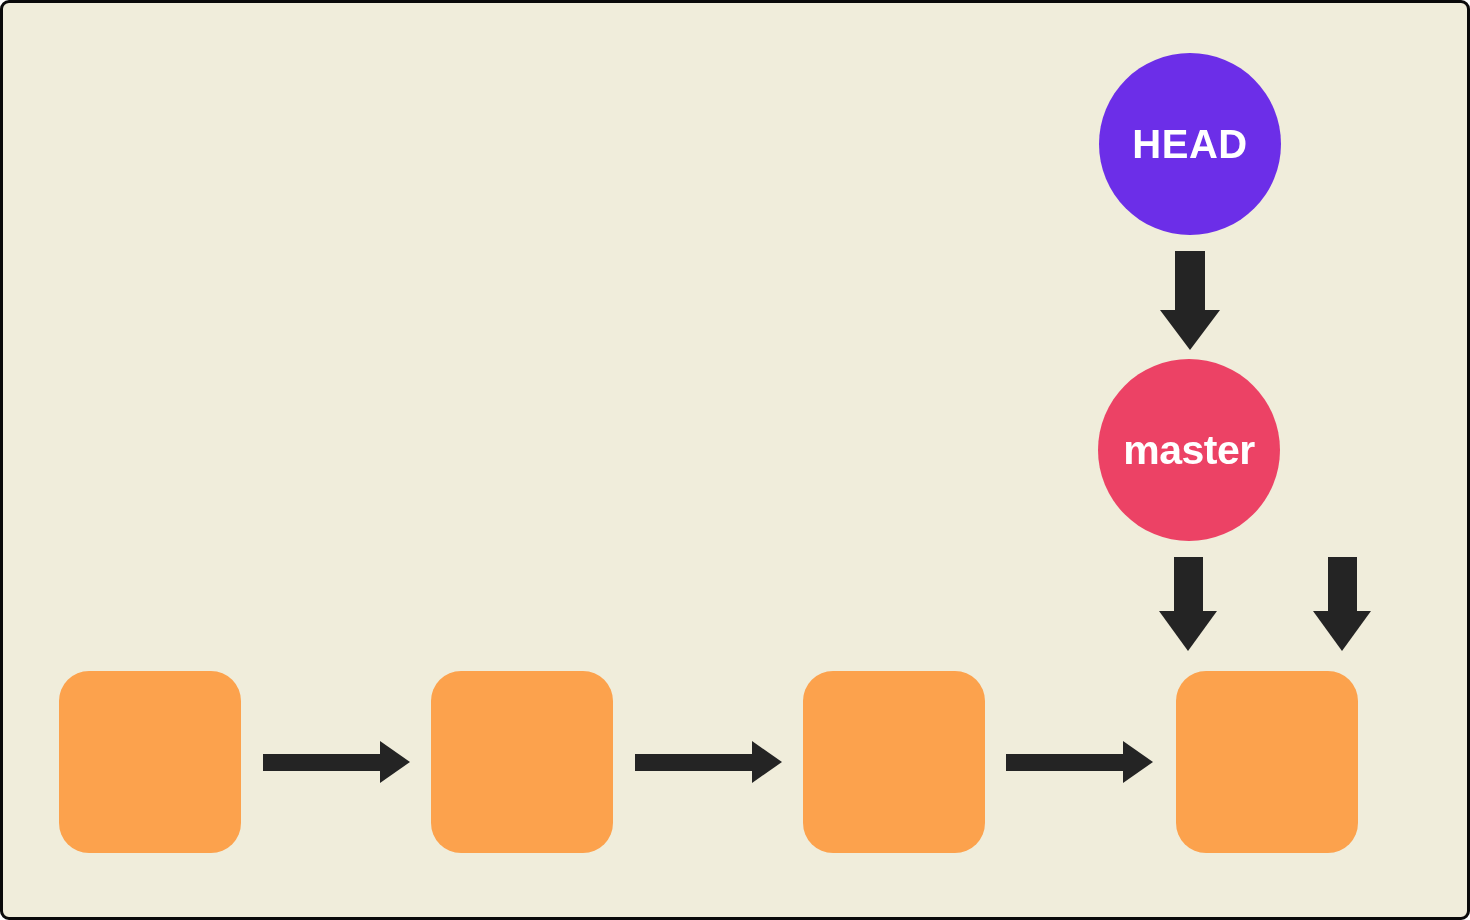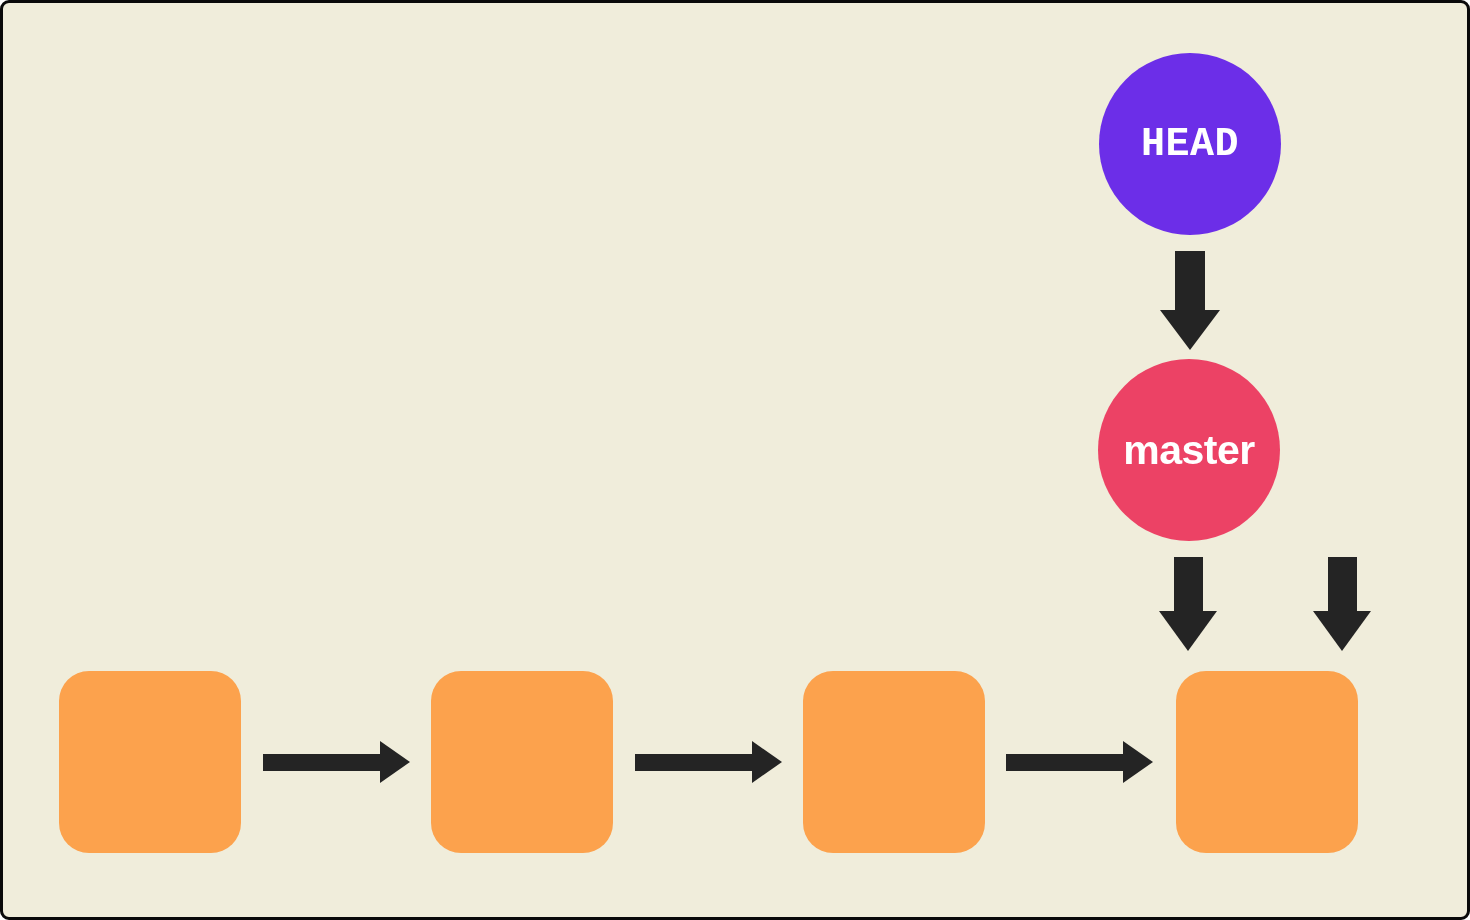--- a/index.html
+++ b/index.html
@@ -49,7 +49,7 @@
     font-weight: 700;
     white-space: nowrap;
   }
-  .node.head    { left: 1096px; top: 50px;  background: var(--color-head-node, #6C2EE8); z-index: 4; font-family: Liberation Mono, monospace; }
+  .node.head    { left: 1096px; top: 50px;  background: var(--color-head-node, #6C2EE8); z-index: 4; }
   .node.master  { left: 1095px; top: 356px; background: var(--color-master-node, #EC4265); z-index: 2; }
   .node.premium { left: 1256px; top: 357px; width: 180px; height: 180px; background: var(--color-premium-node, #B74CEF); z-index: 3; }
   .node.head .label    { font-size: 40px; letter-spacing: 0.5px; }

